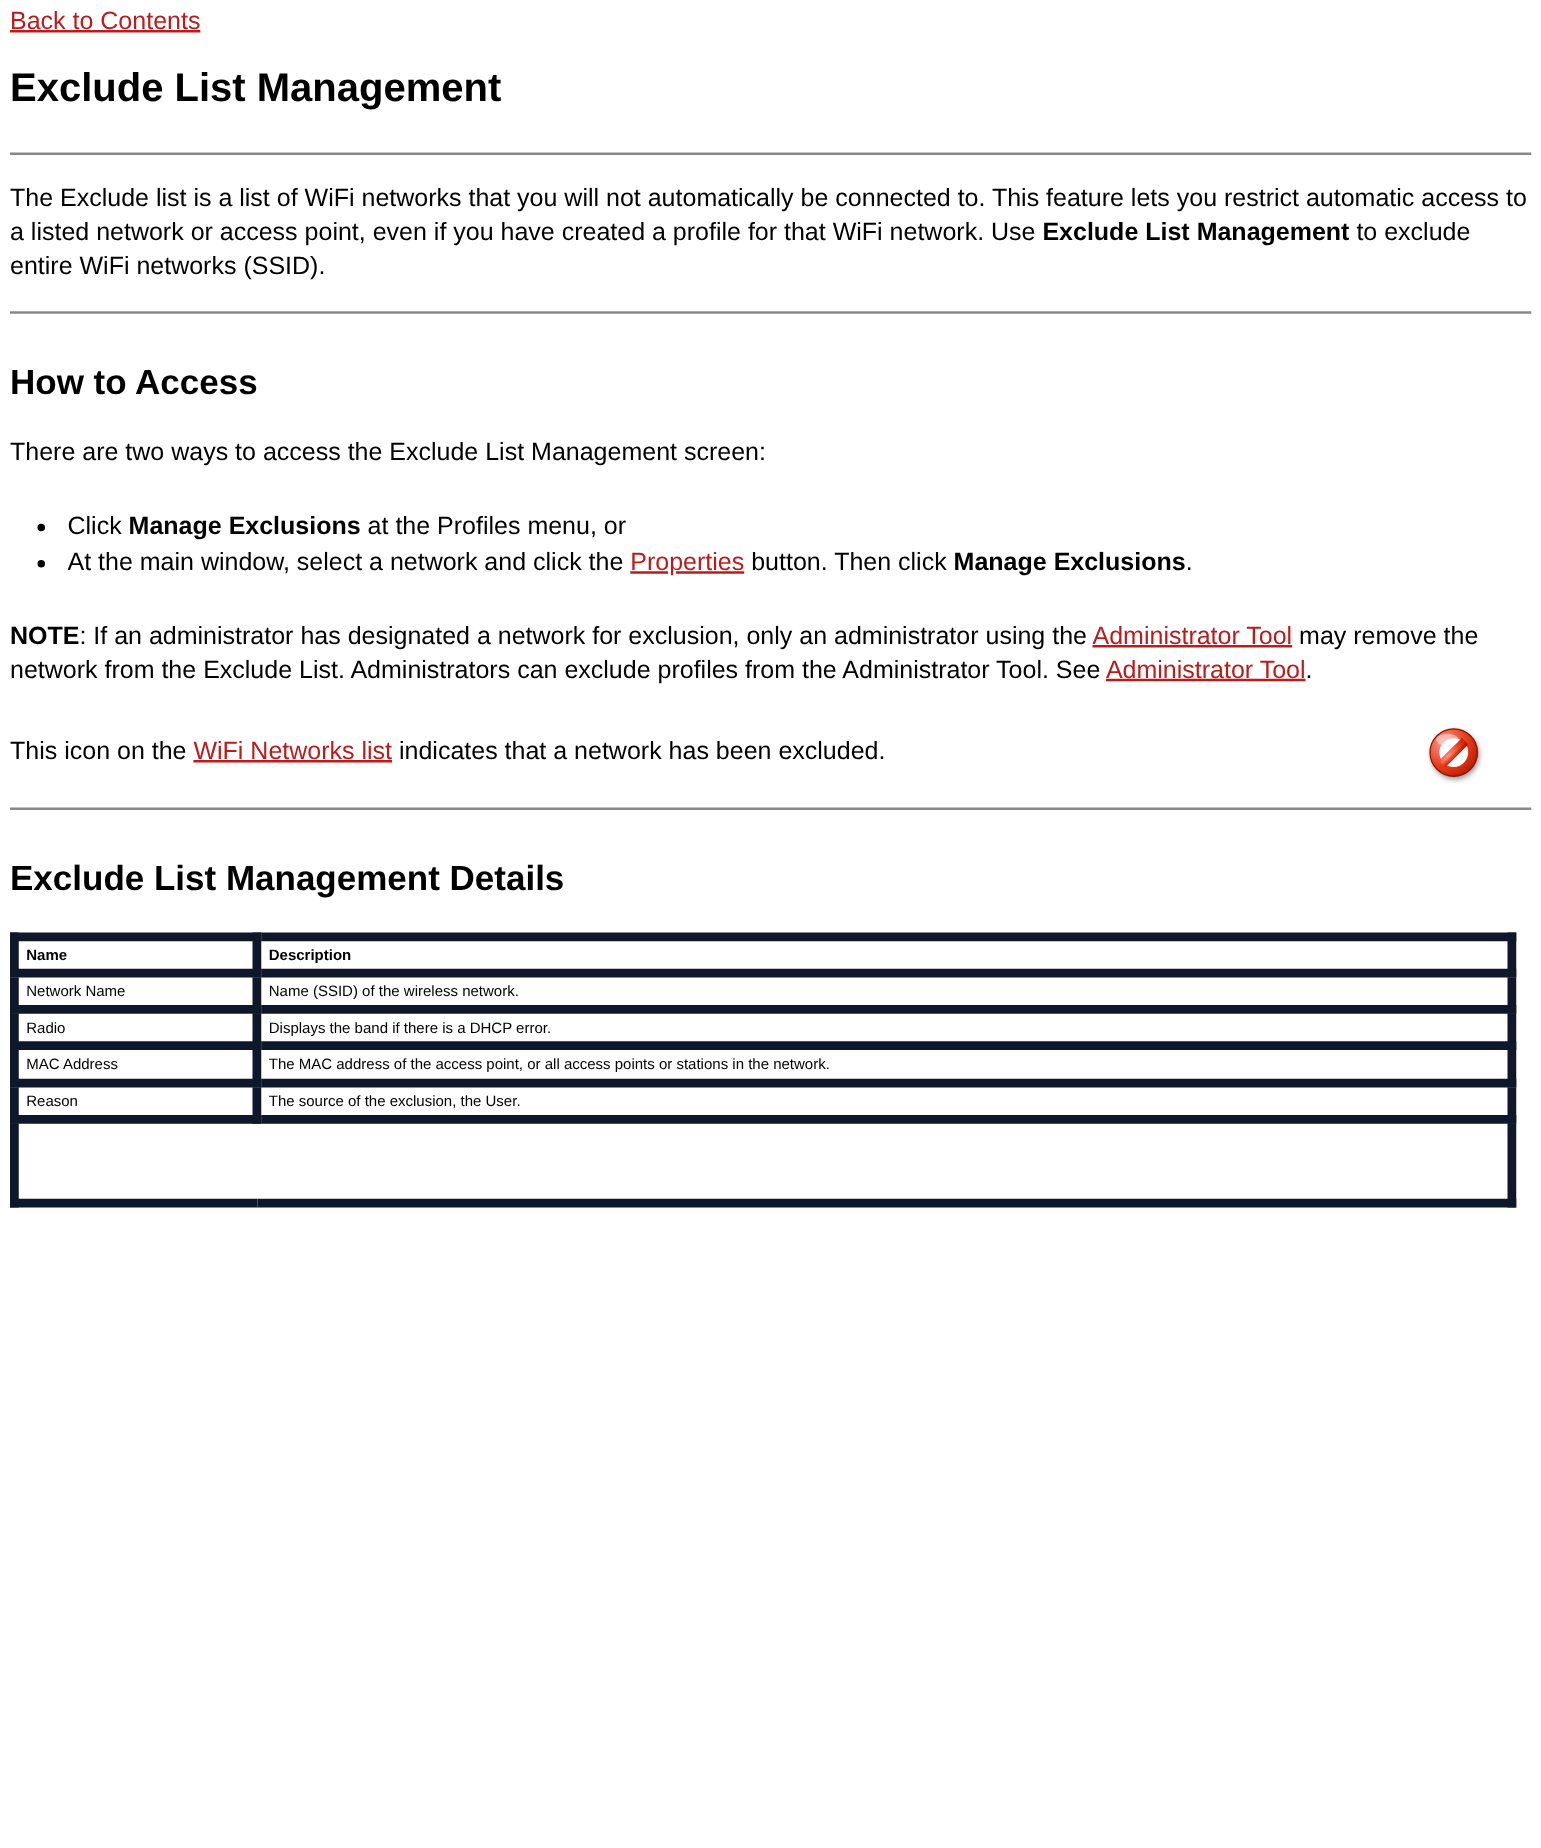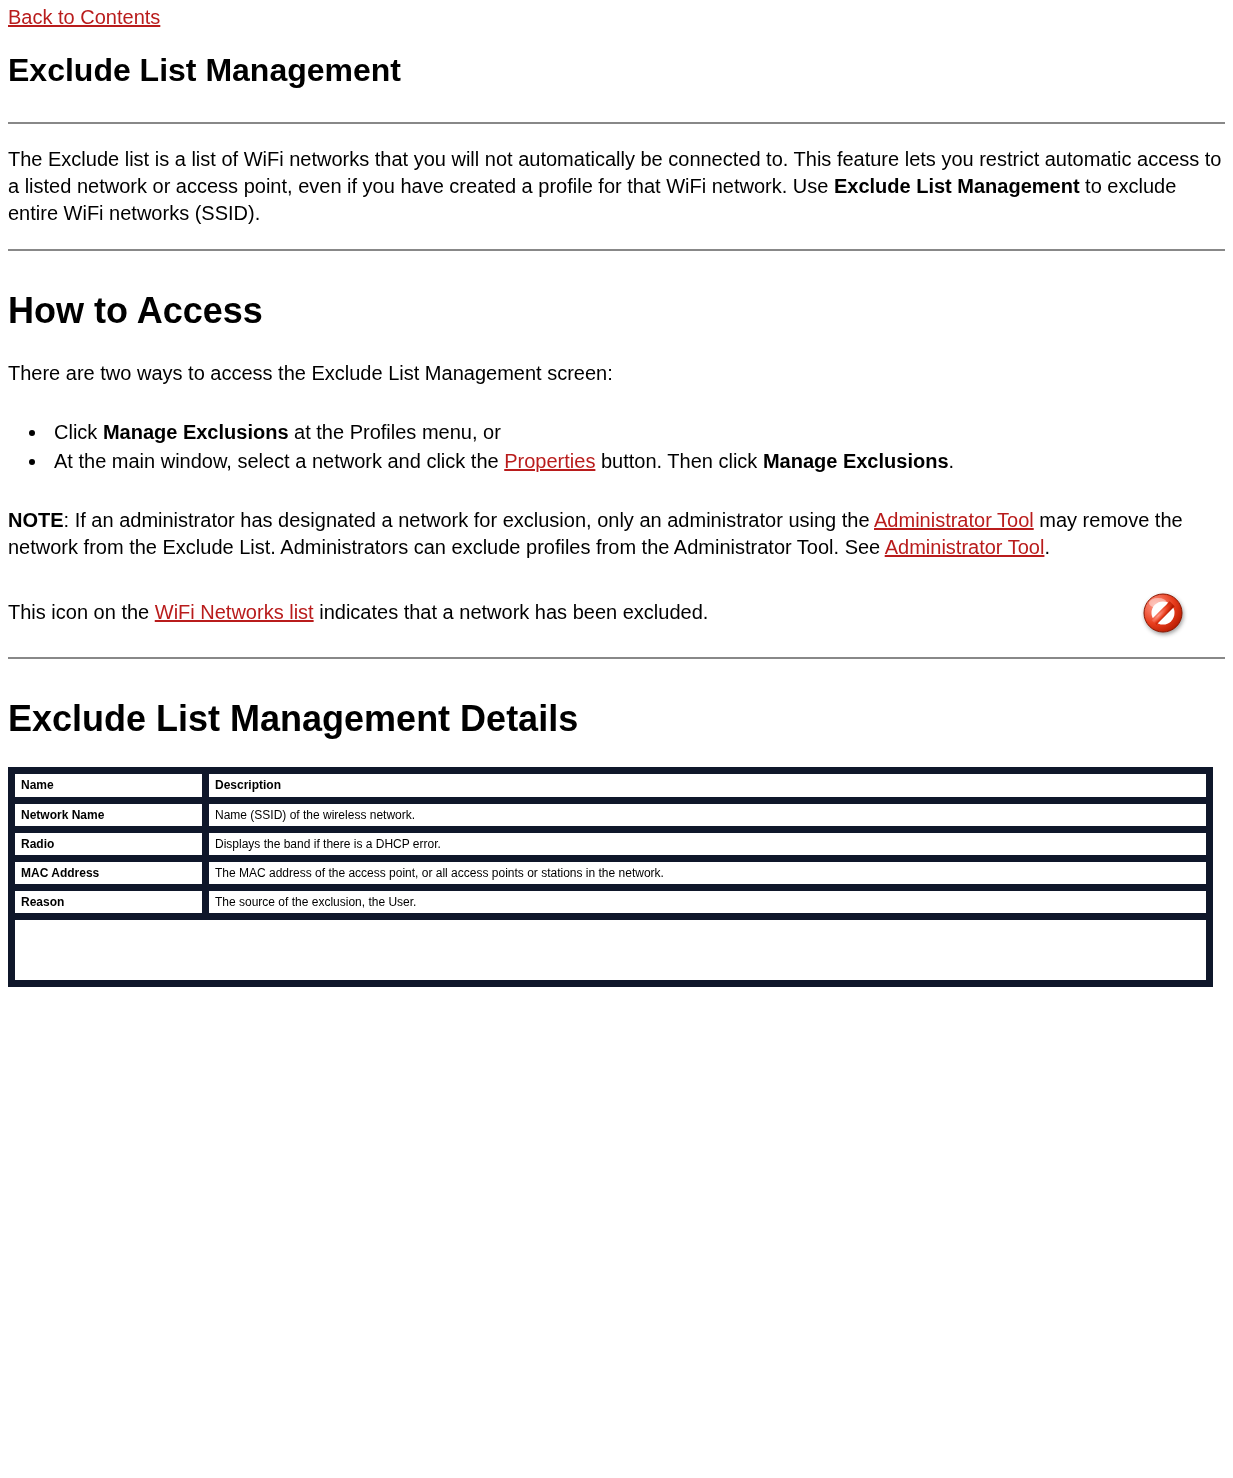--- a/index.html
+++ b/index.html
@@ -20,7 +20,7 @@
     margin: 18px 0 30px 0;
   }
   h2 {
-    font-size: 36px;
+    font-size: 28px;
     font-weight: bold;
     margin: 36px 0 24px 0;
   }

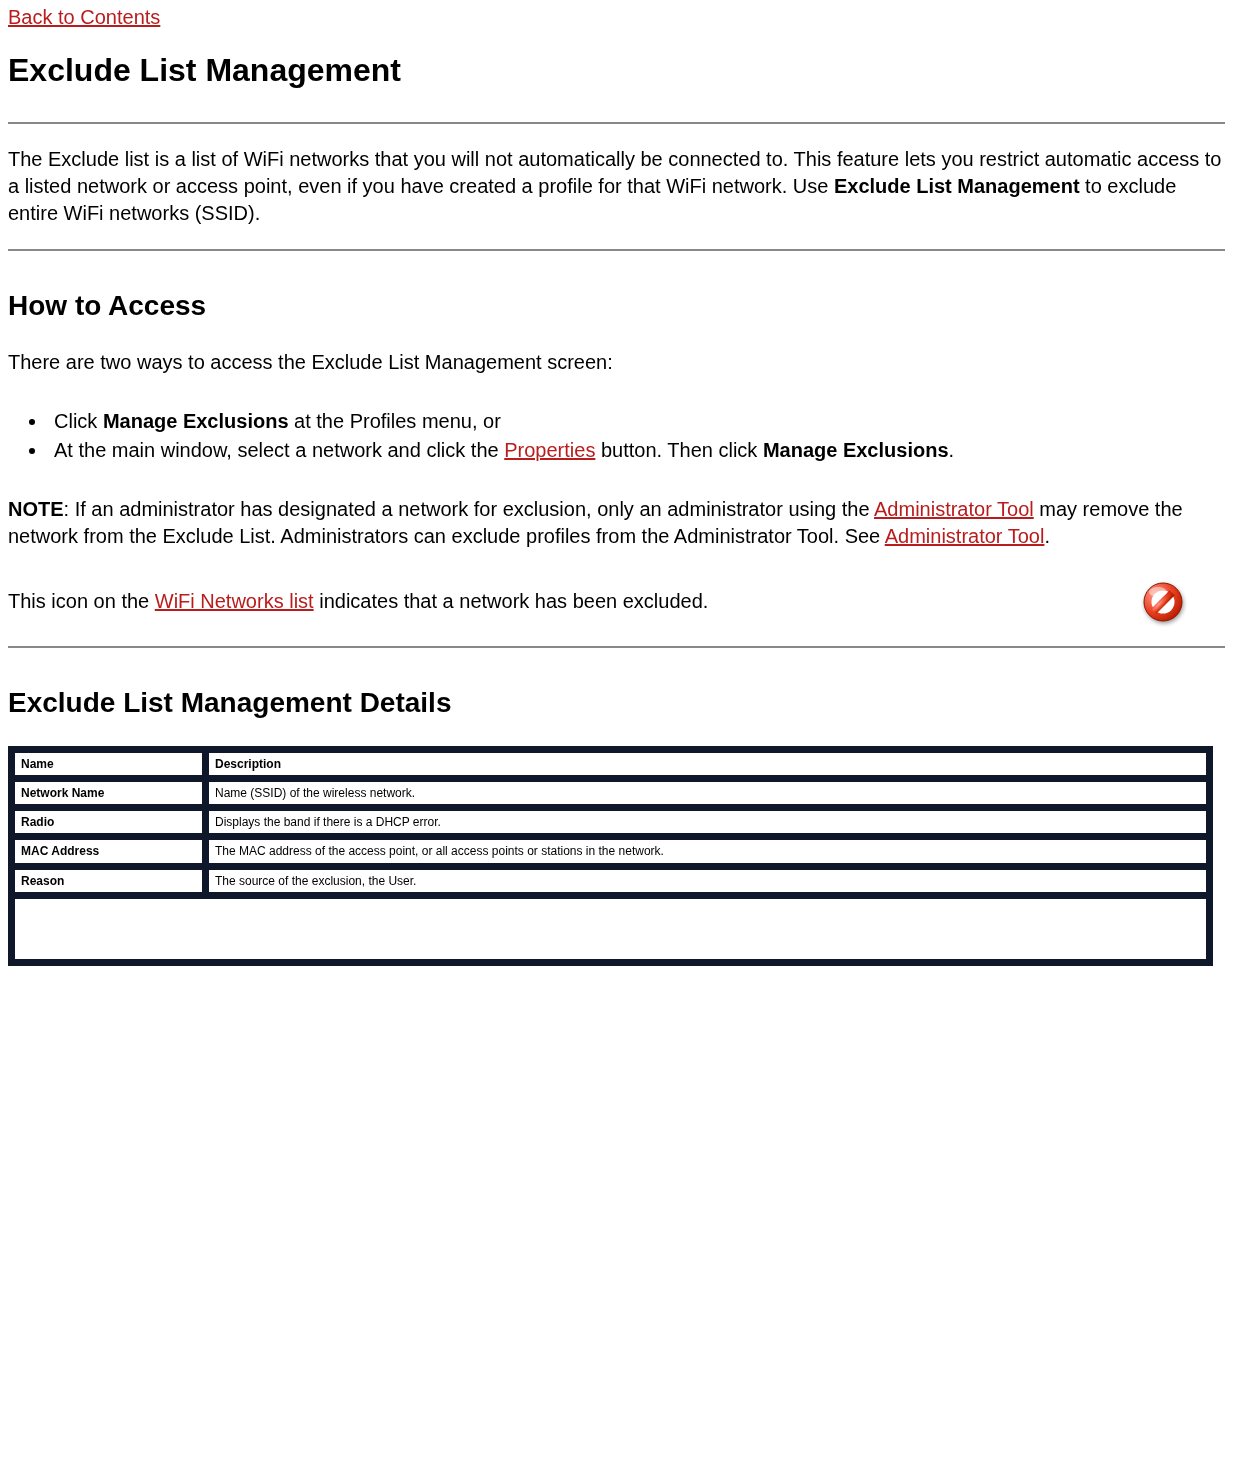--- a/index.html
+++ b/index.html
@@ -77,7 +77,7 @@
     font-weight: bold;
   }
   table.details td.name-col {
-    font-weight: bold;
+    font-weight: normal;
     width: 175px;
     white-space: nowrap;
   }

